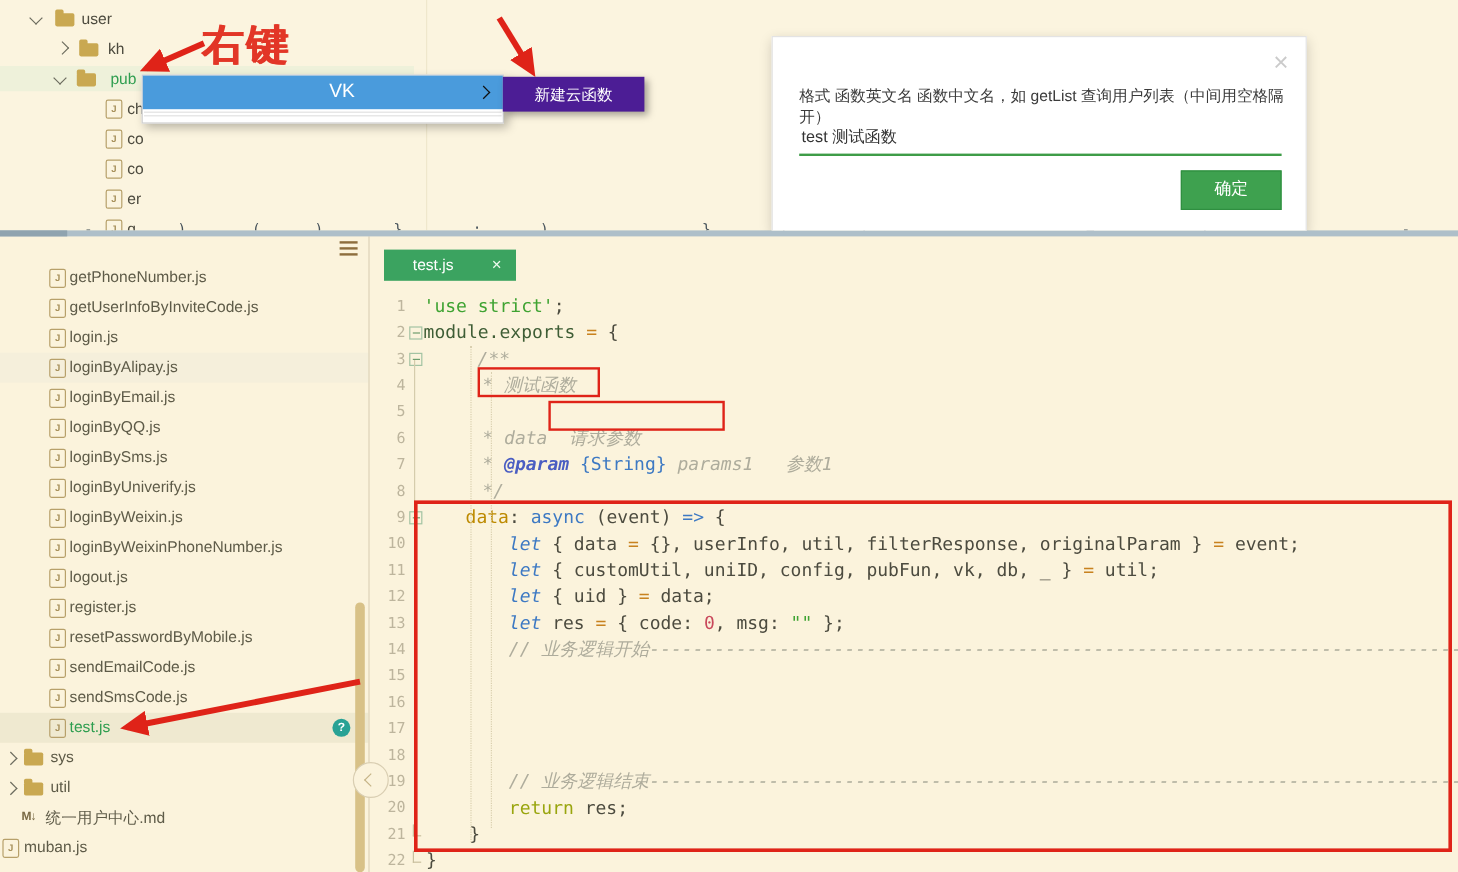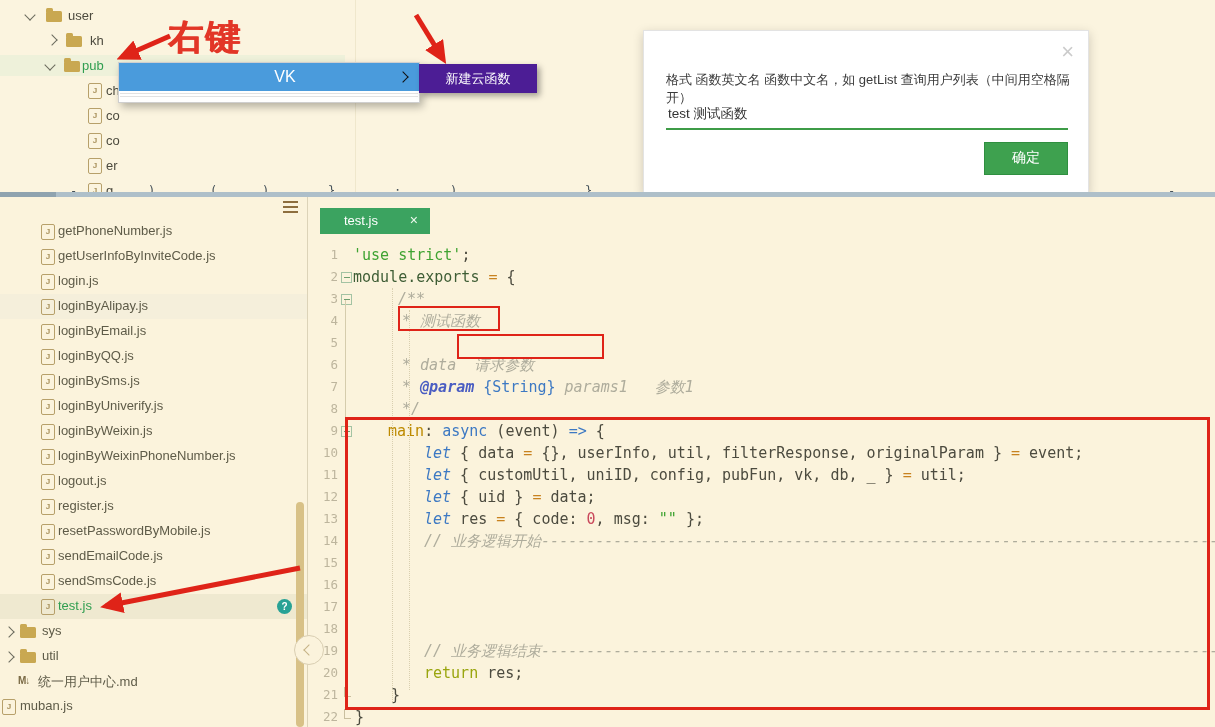--- a/index.html
+++ b/index.html
@@ -110,7 +110,7 @@
         <div class="trow hl" style="top: 55px;">
           <div class="chev down" style="left: 46px; top: 6px;"></div>
           <div class="folder" style="left: 64px; top: 6px;"></div>
-          <div class="tlabel green-label" style="left: 82px;">pub</div>
+          <div class="tlabel green-label" style="left: 92px;">pub</div>
         </div>
         <div class="trow" style="top: 80px;">
           <div class="jsfile" style="left: 88px; top: 3px;">J</div>

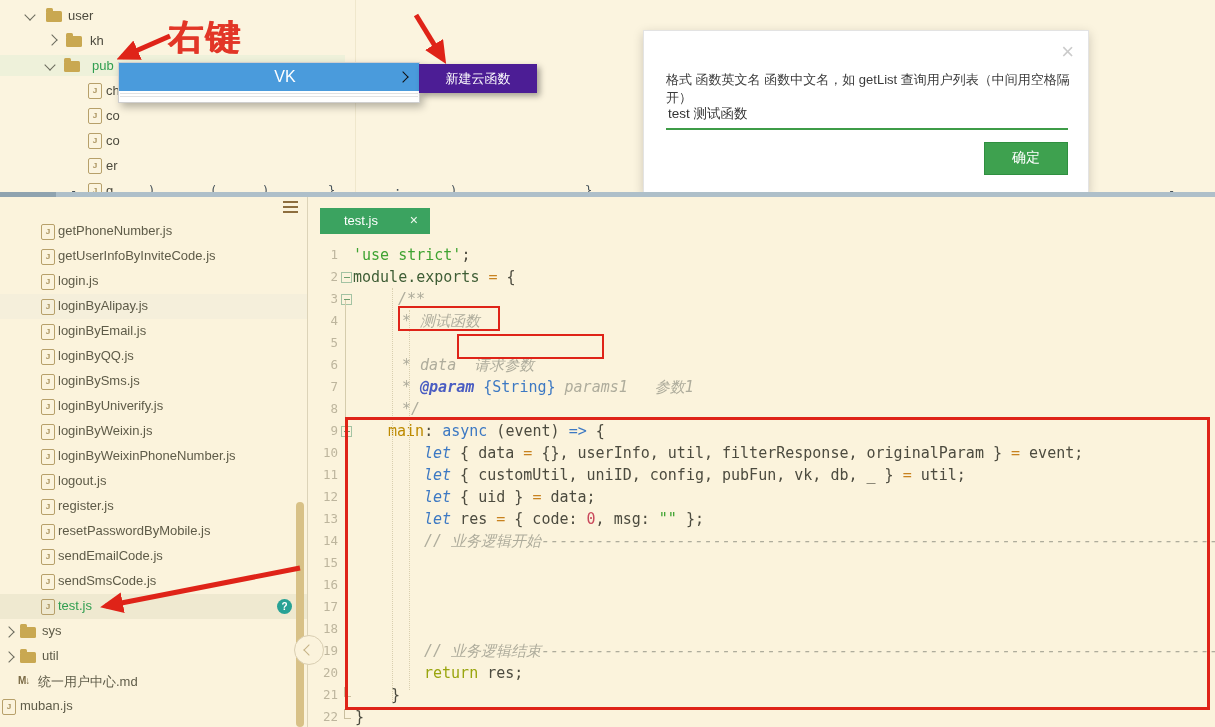--- a/index.html
+++ b/index.html
@@ -318,7 +318,7 @@
       <div class="crow" style="top: 420px;">
         <span class="lnum">9</span>
         <div class="fold-box"></div>
-        <span class="ctext" style="left: 81px;"><span class="c-key">main</span><span class="c-def">: </span><span class="c-blue">async</span><span class="c-def"> (event) </span><span class="c-blue">=&gt;</span><span class="c-def"> {</span></span>
+        <span class="ctext" style="left: 81px;"><span class="c-key">data</span><span class="c-def">: </span><span class="c-blue">async</span><span class="c-def"> (event) </span><span class="c-blue">=&gt;</span><span class="c-def"> {</span></span>
       </div>
       <div class="crow" style="top: 442px;">
         <span class="lnum">10</span>

